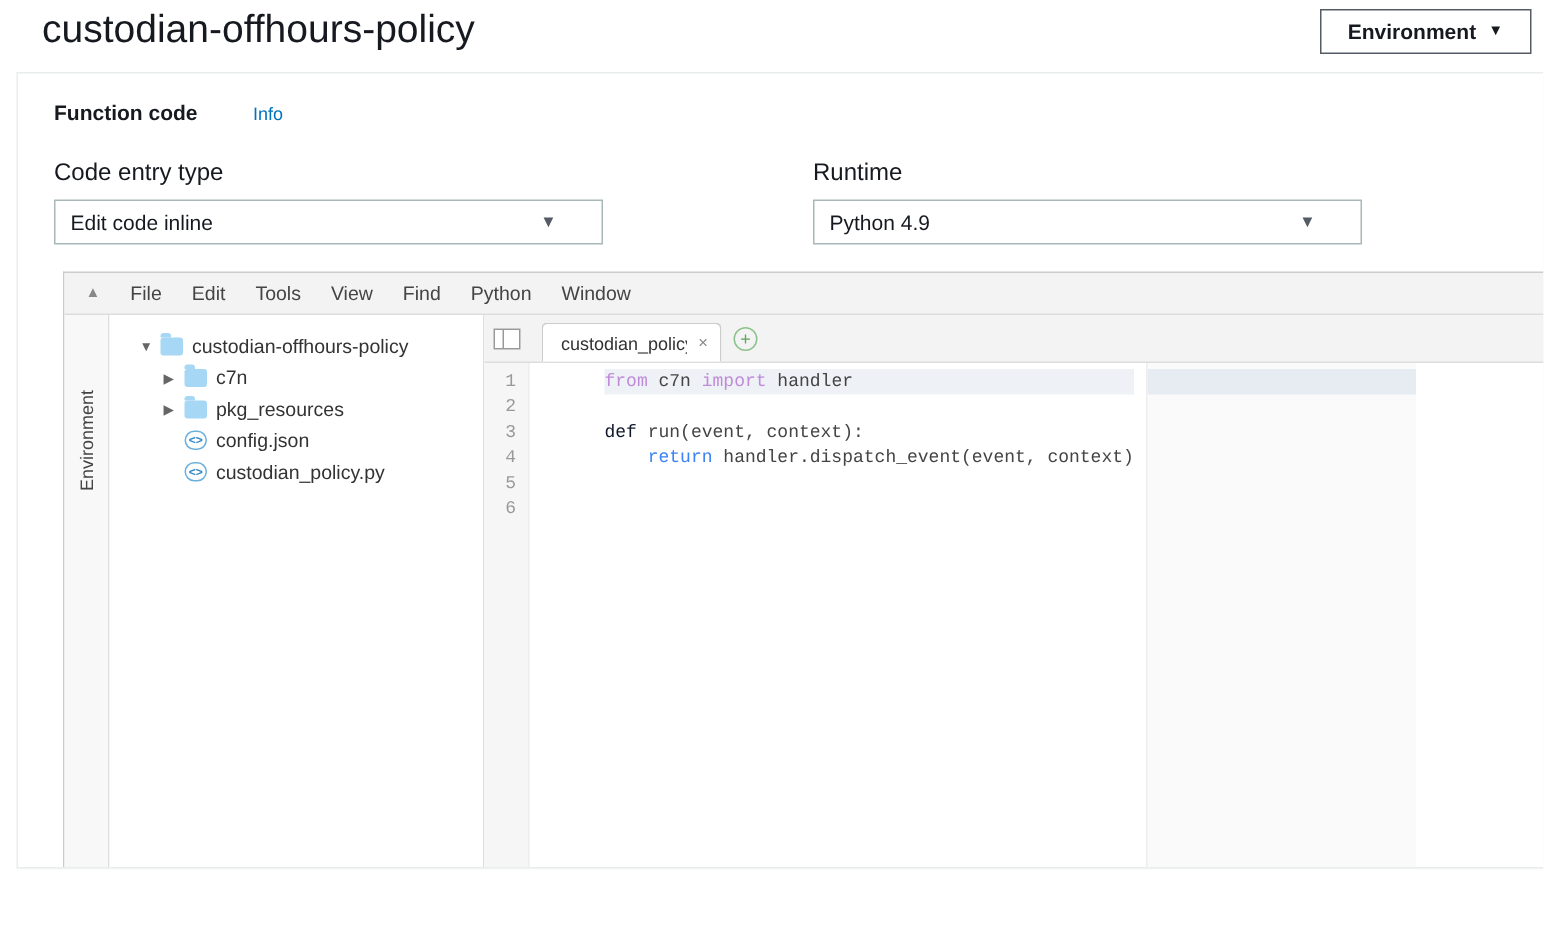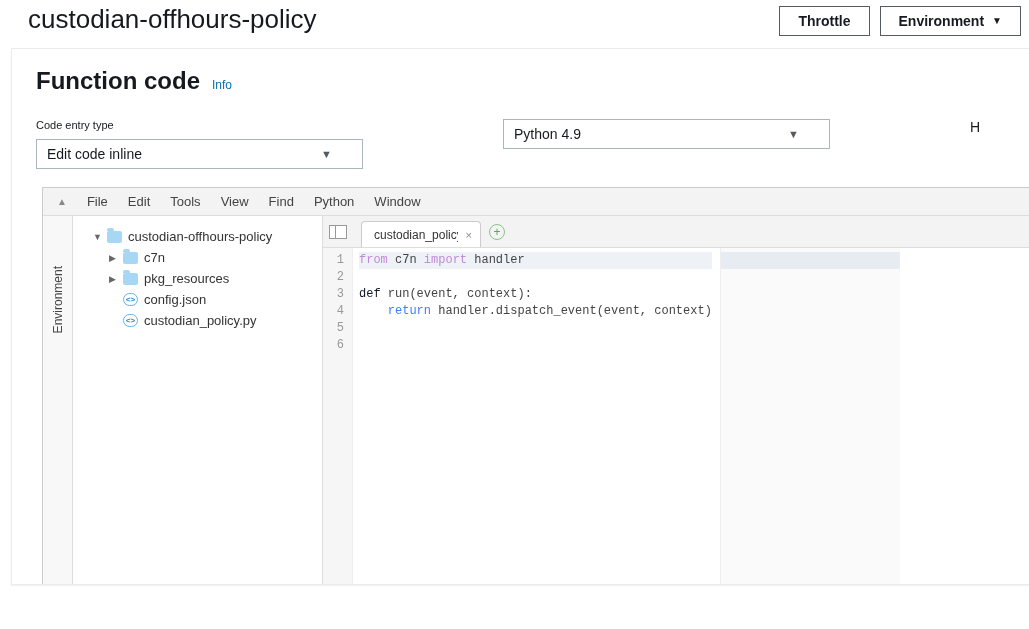--- a/index.html
+++ b/index.html
@@ -325,9 +325,6 @@
   <div class="header-row">
     <h1 class="page-title">custodian-offhours-policy</h1>
     <div class="header-buttons">
-      <button class="btn">
-        <span>Throttle</span>
-      </button>
       <button class="btn">
         <span>Environment</span>
         <span class="btn-caret">▼</span>

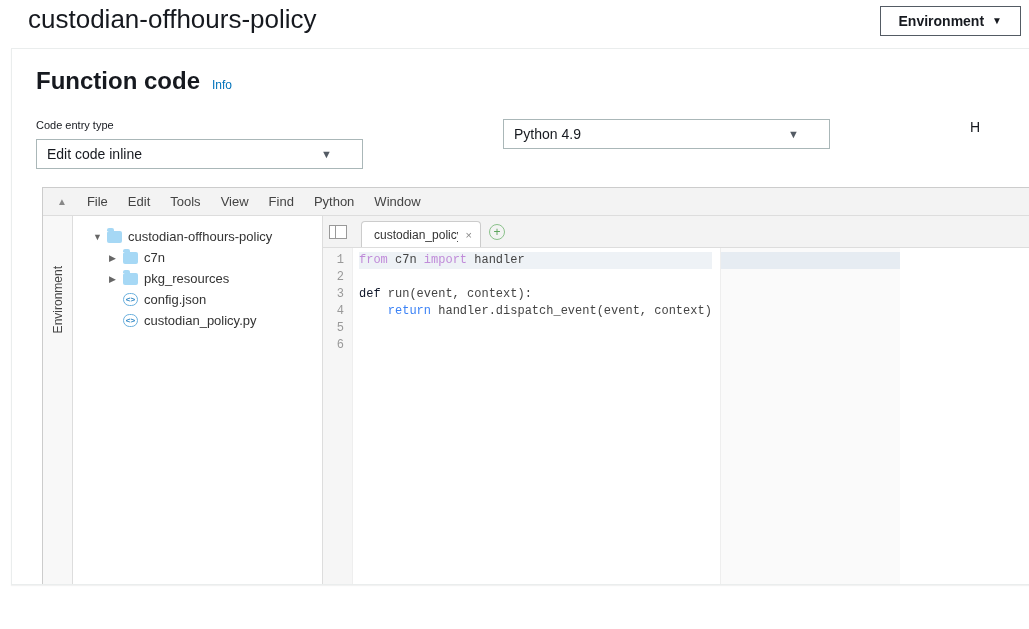--- a/index.html
+++ b/index.html
@@ -61,7 +61,7 @@
     gap: 12px;
   }
   .panel-header h2 {
-    font-size: 24px;
+    font-size: 14px;
     font-weight: 700;
     color: #16191f;
   }

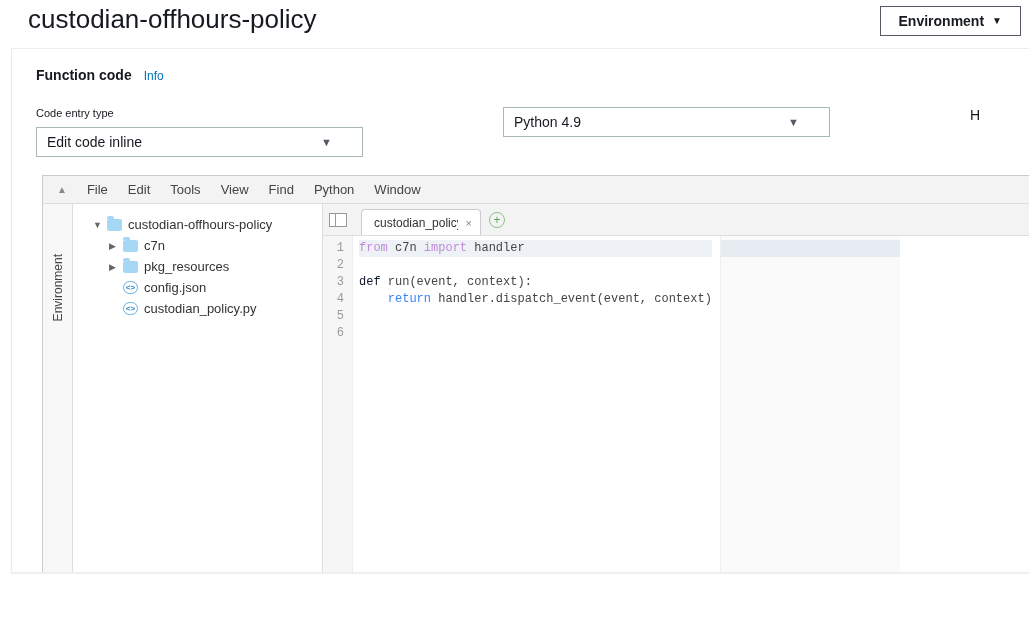--- a/index.html
+++ b/index.html
@@ -69,6 +69,7 @@
     color: #0073bb;
     font-size: 12px;
     text-decoration: none;
+    margin-left: 25px;
   }
   .form-row {
     display: flex;

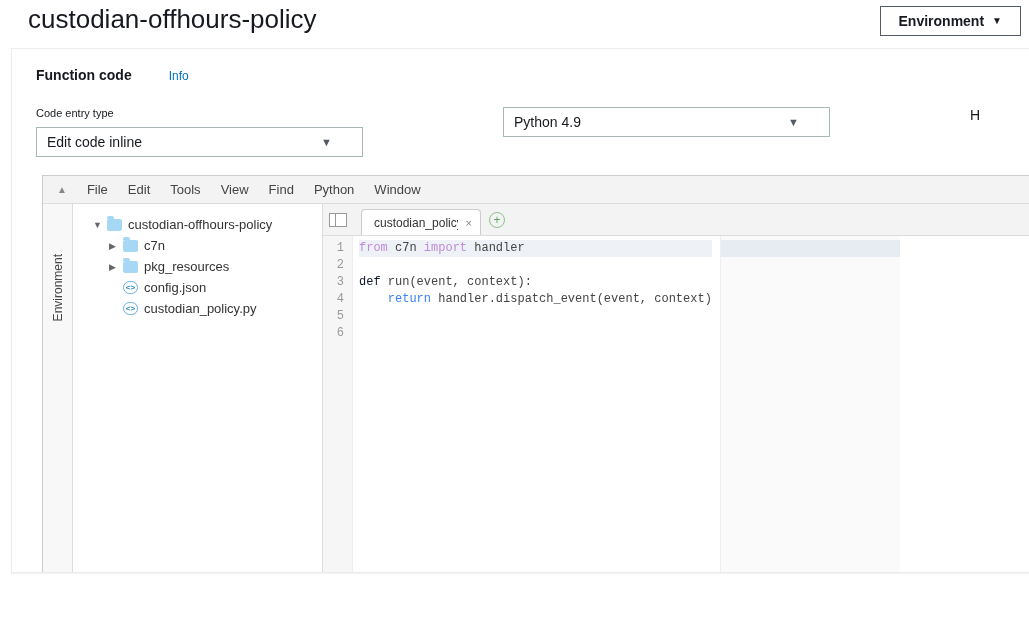--- a/index.html
+++ b/index.html
@@ -82,7 +82,7 @@
     gap: 8px;
   }
   .form-label {
-    font-size: 11px;
+    font-size: 16px;
     color: #16191f;
   }
   .select {

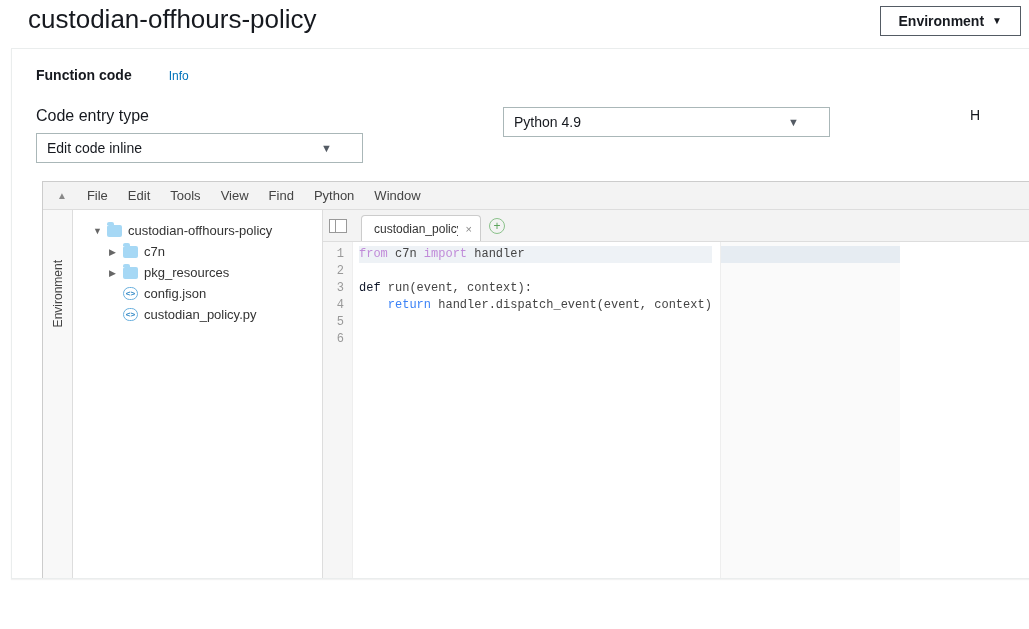--- a/index.html
+++ b/index.html
@@ -350,6 +350,7 @@
         </div>
       </div>
       <div class="form-group">
+        <label class="form-label">Runtime</label>
         <div class="select">
           <div class="select-box">
             <span>Python 4.9</span>

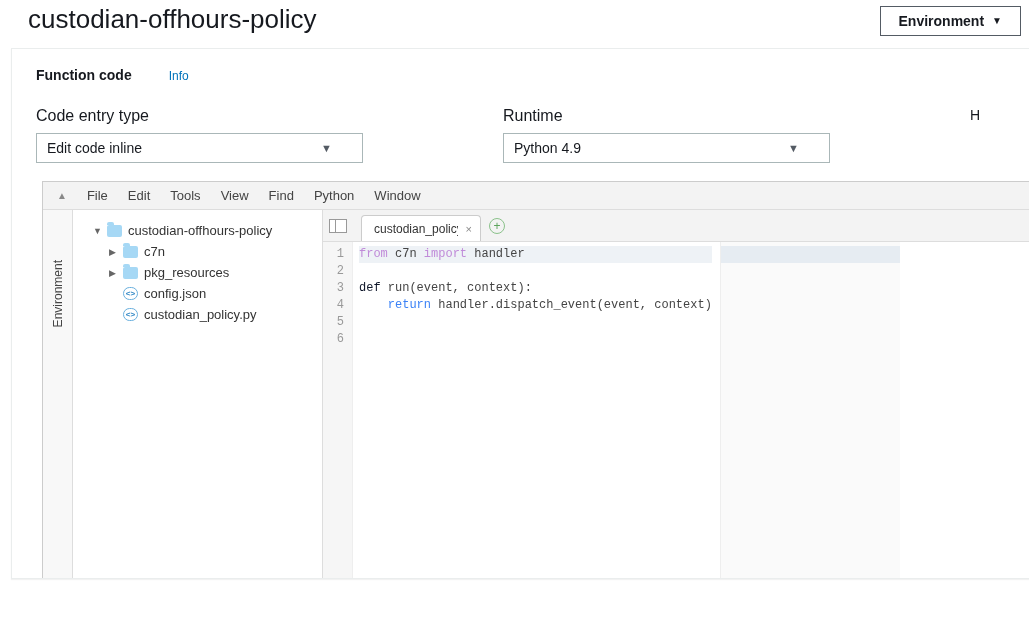--- a/index.html
+++ b/index.html
@@ -87,7 +87,7 @@
   }
   .select {
     position: relative;
-    width: 327px;
+    width: 366px;
   }
   .select-box {
     border: 1px solid #aab7b8;

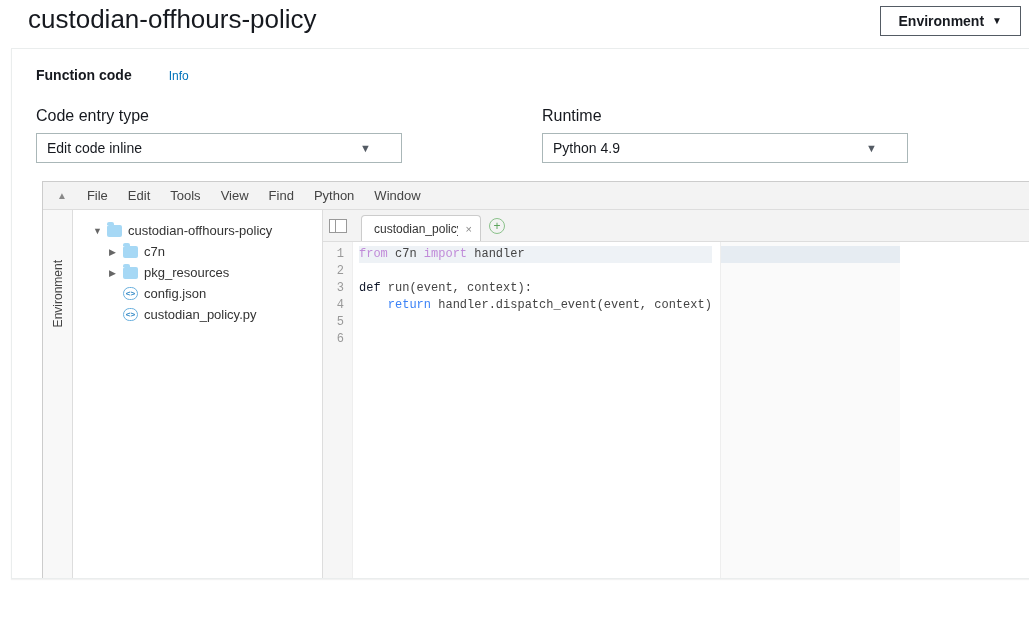--- a/index.html
+++ b/index.html
@@ -301,6 +301,7 @@
     padding: 4px 8px 0 6px;
     white-space: pre;
     color: #333;
+    margin-left: 44px;
   }
   .code-line.active { background: #eef2f6; }
   .kw-from { color: #c08bd9; }

